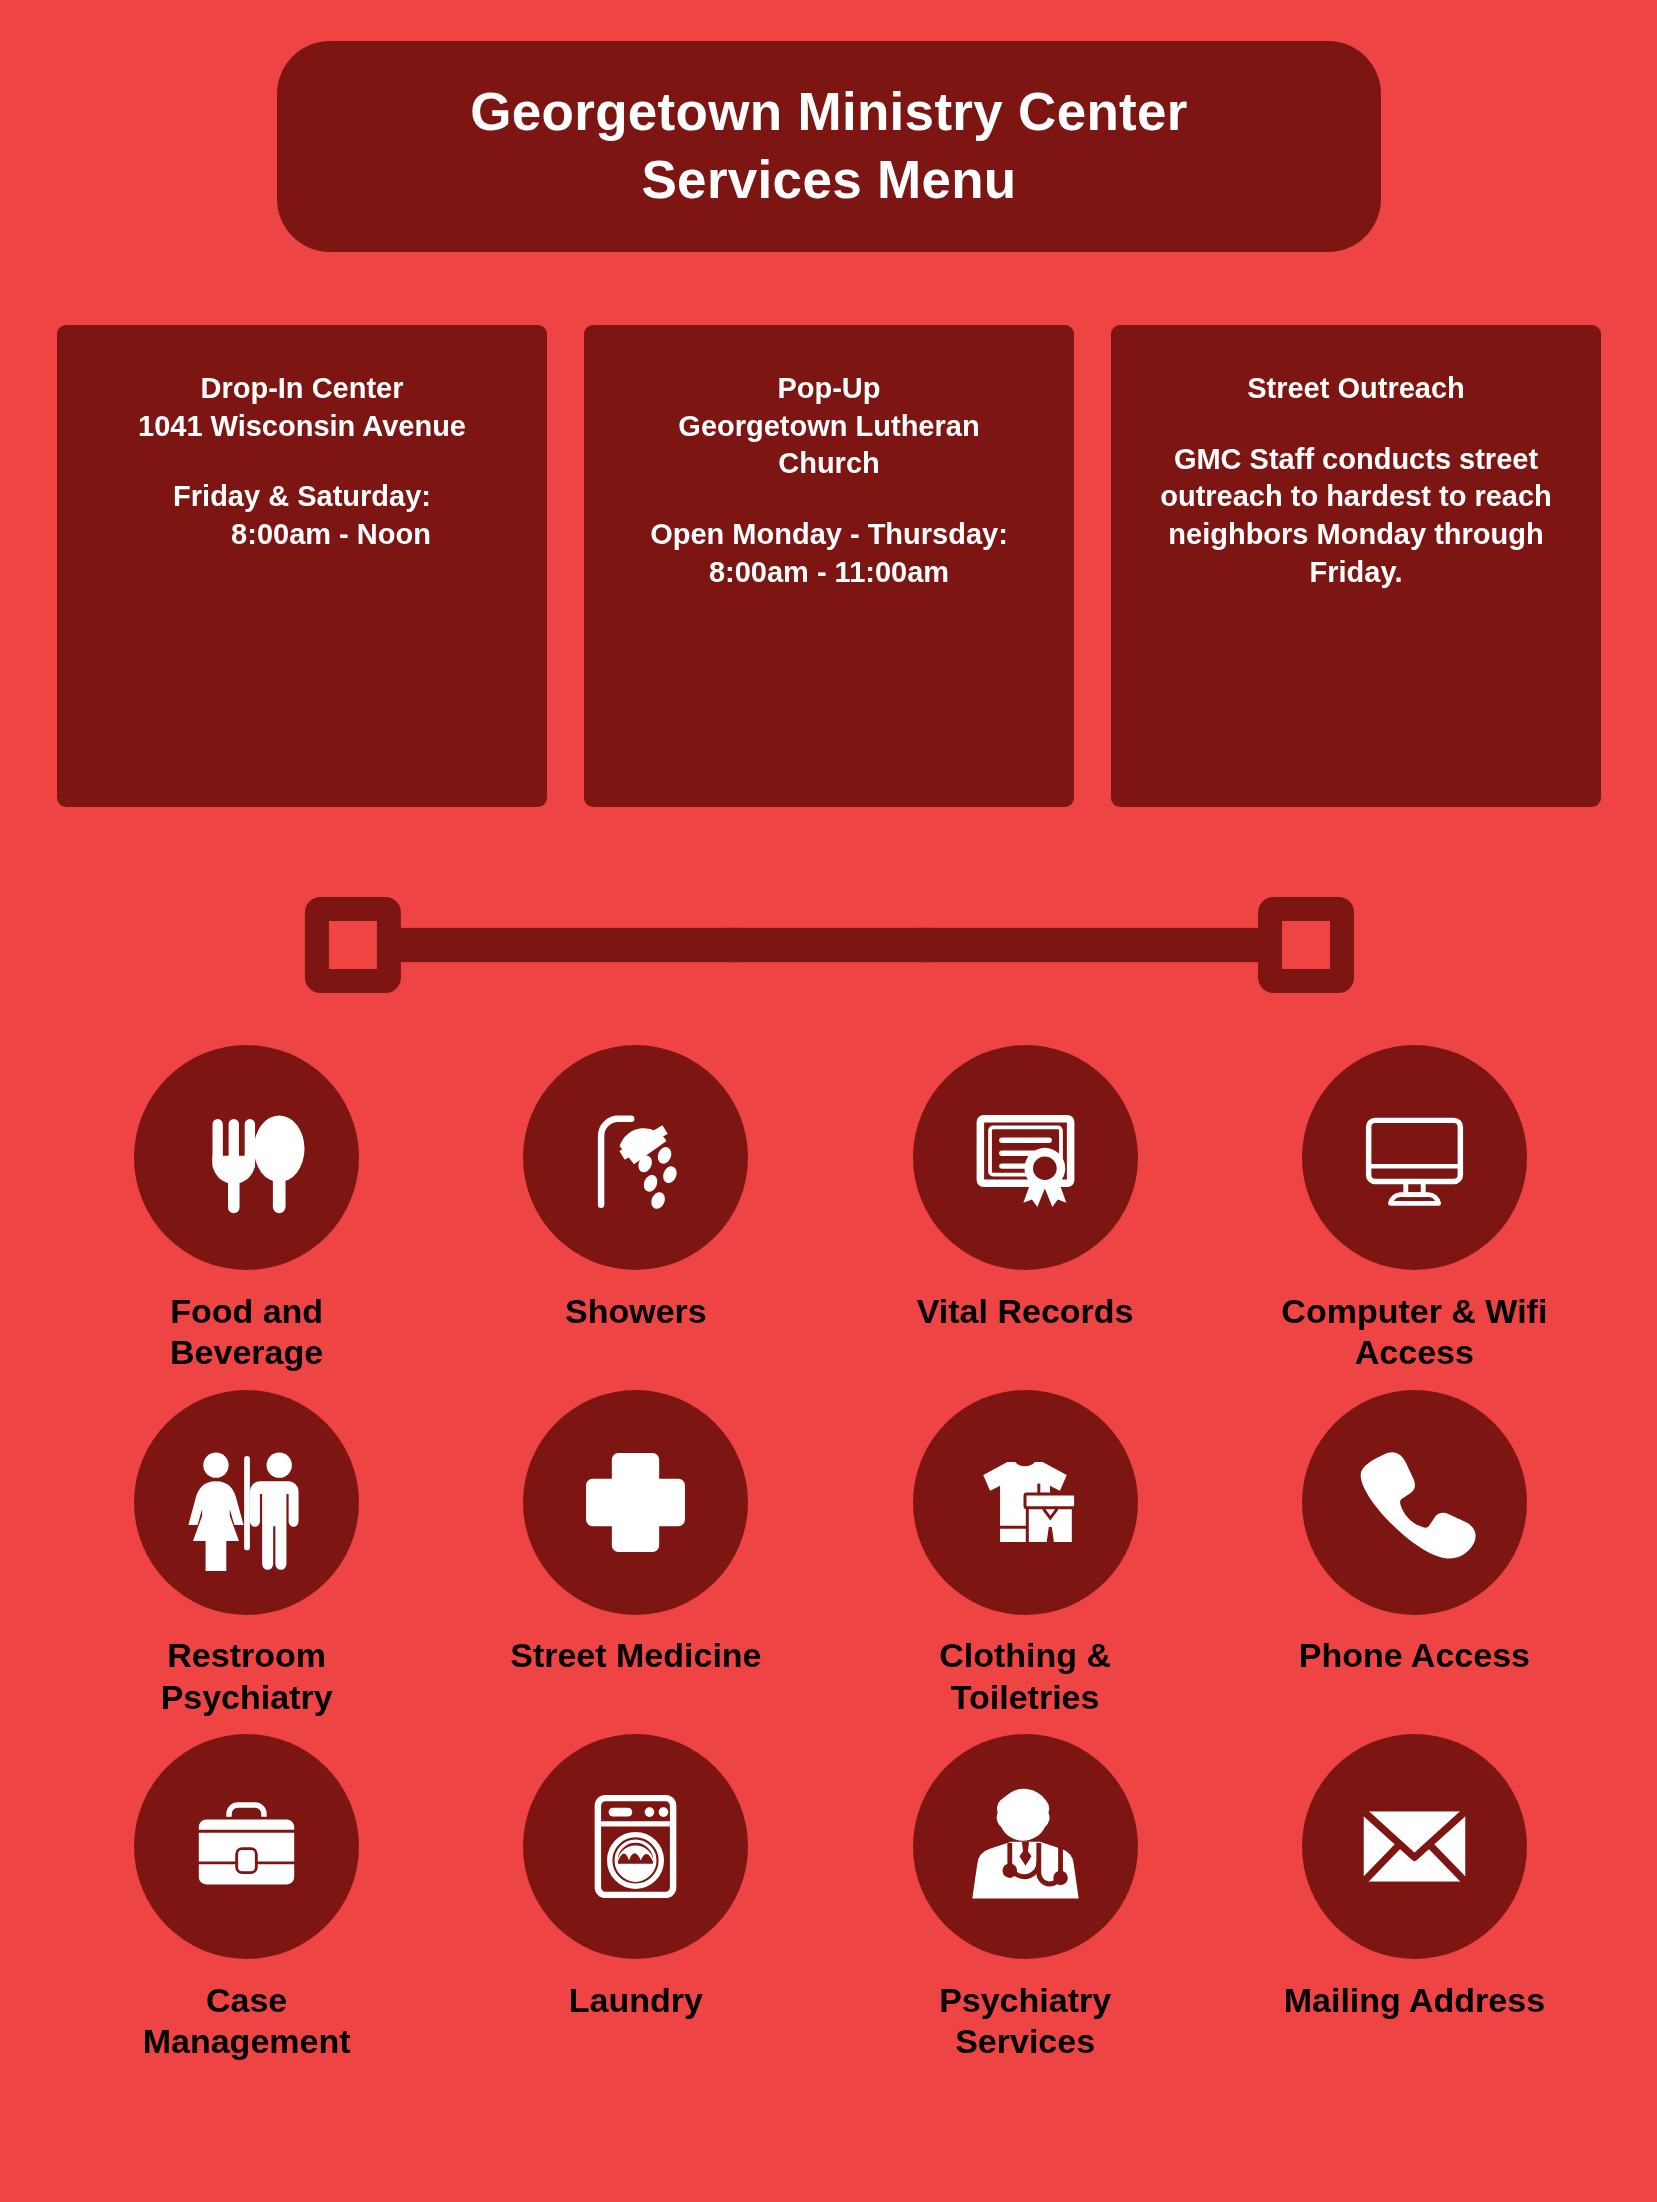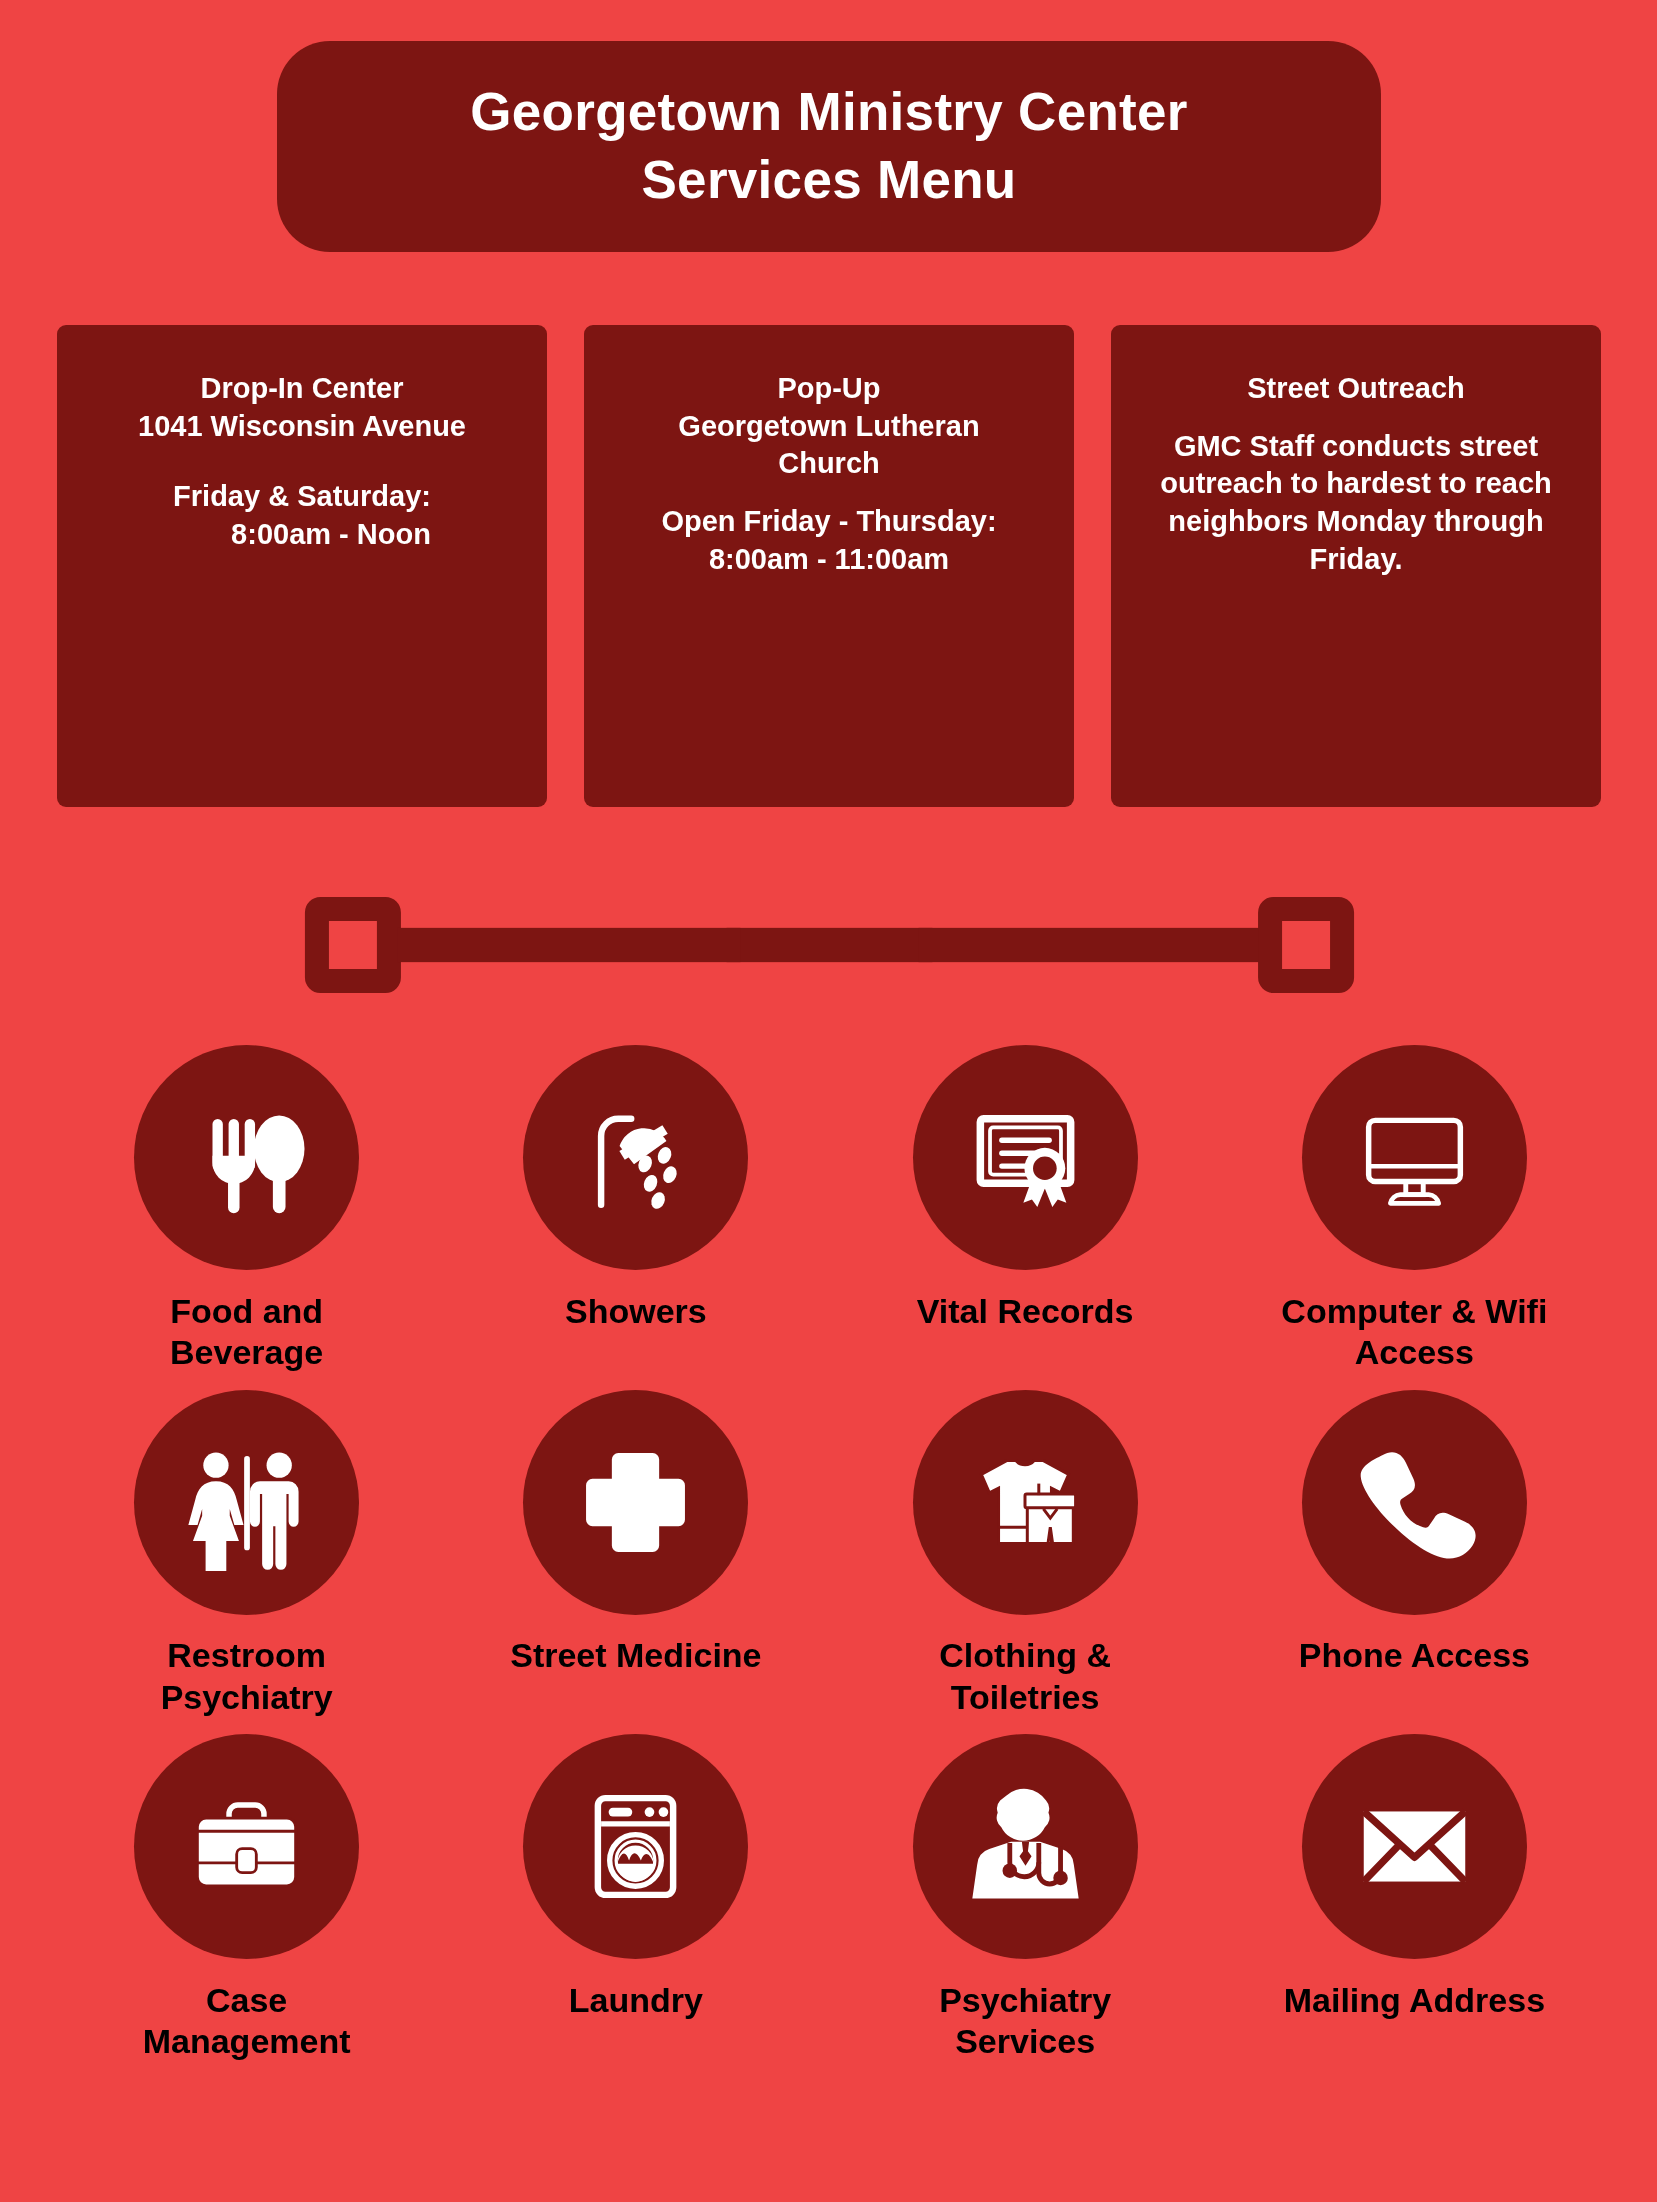--- a/index.html
+++ b/index.html
@@ -79,7 +79,7 @@
     line-height: 1.30;
     text-align: center;
     white-space: pre-line;
-    margin-top: 20px;
+    margin-top: 33px;
   }
   .card-body.second {
     margin-top: 33px;

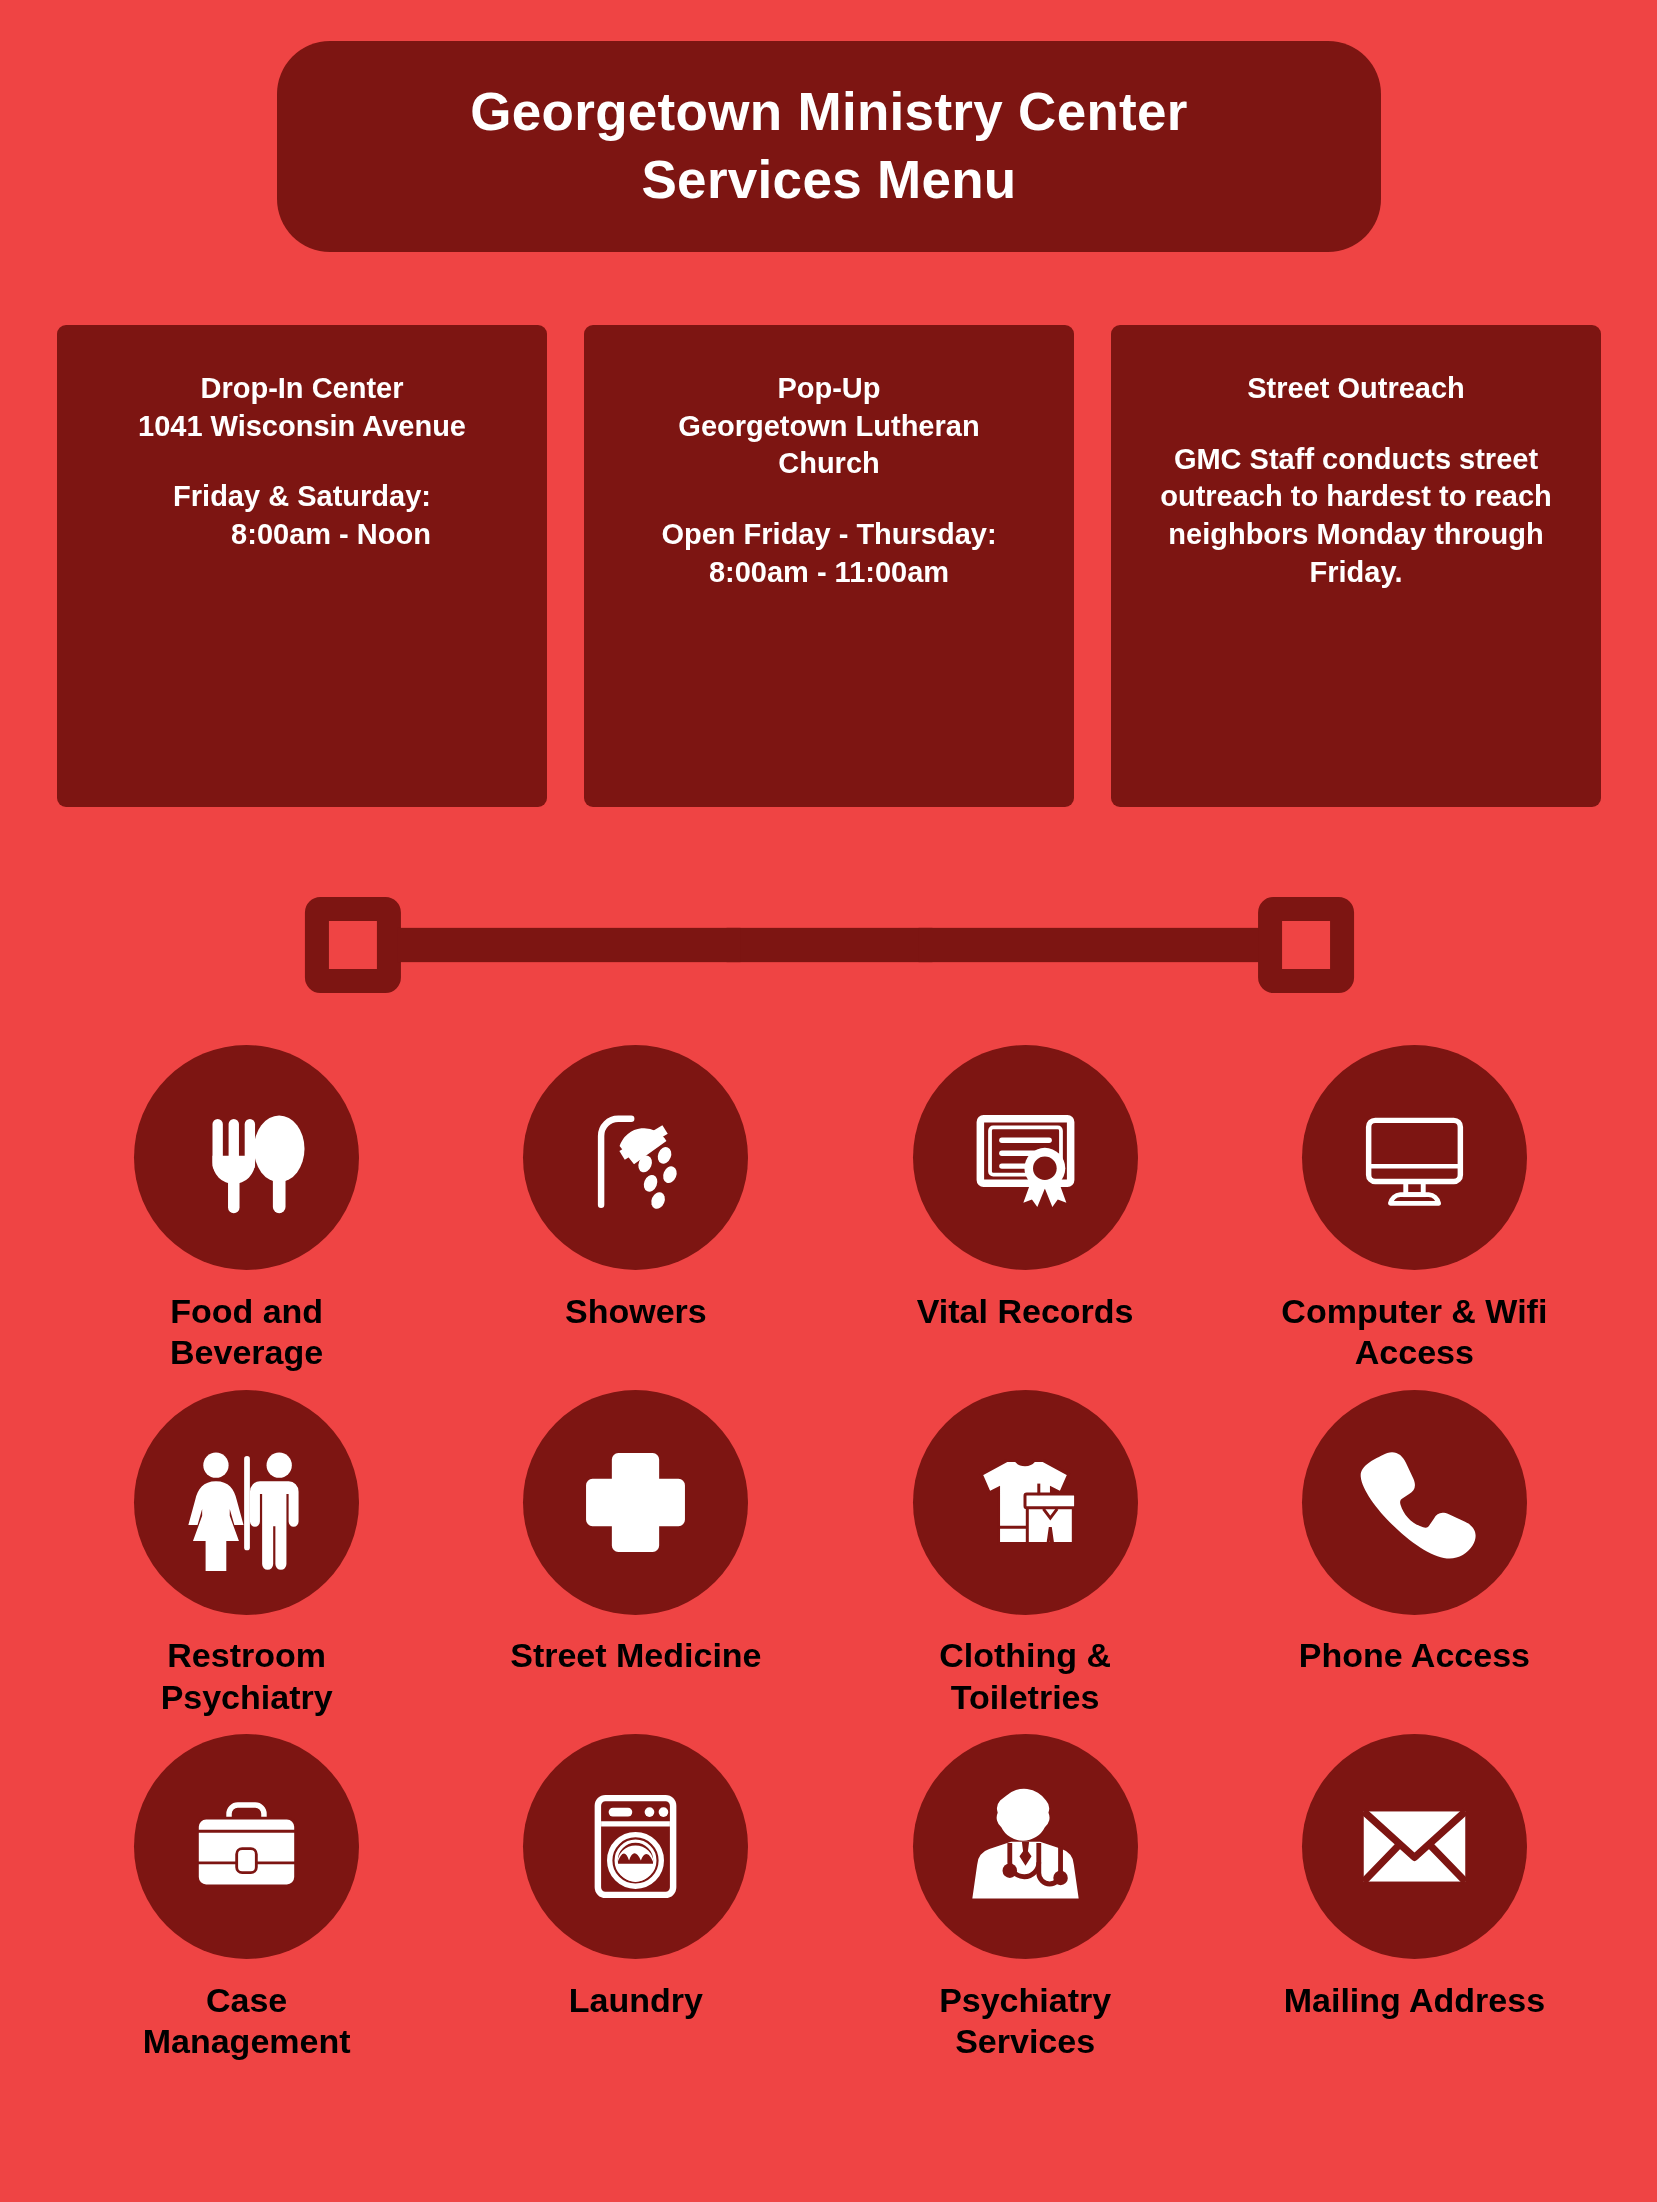--- a/index.html
+++ b/index.html
@@ -154,7 +154,7 @@
       <div class="card-heading">Pop-Up
 Georgetown Lutheran
 Church</div>
-      <div class="card-body">Open Friday - Thursday:
+      <div class="card-body">Open Monday - Thursday:
 8:00am - 11:00am</div>
     </div>
 

